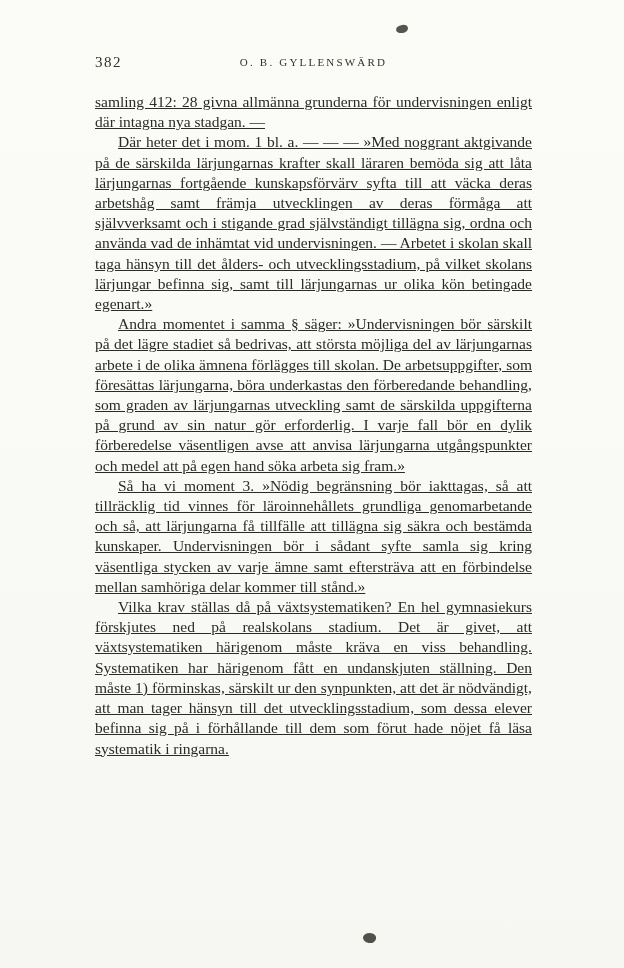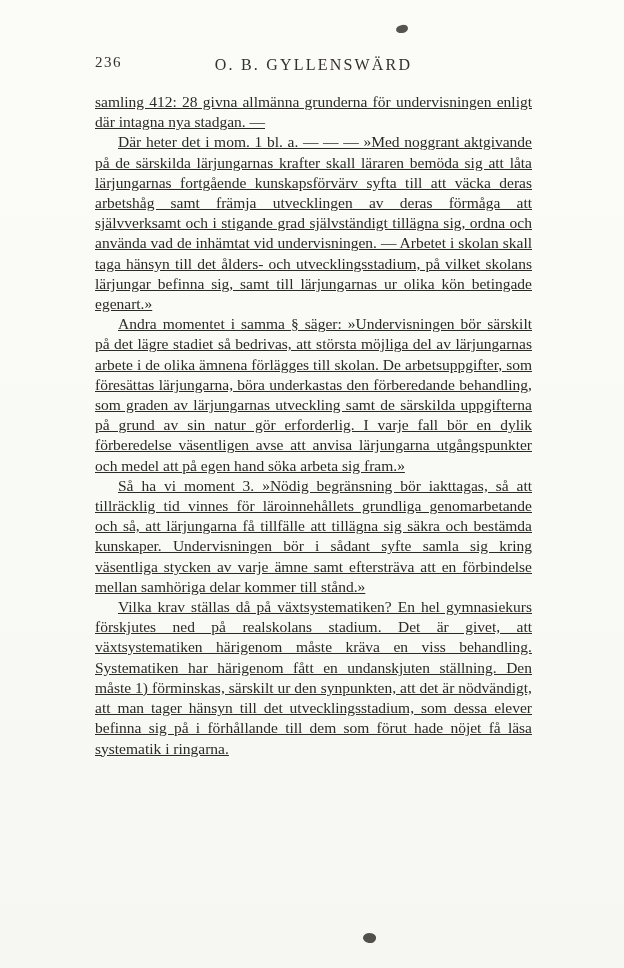--- a/index.html
+++ b/index.html
@@ -94,7 +94,7 @@
 <div class="page">
 
   <div class="header">
-    <span class="page-number">236</span>
+    <span class="page-number">382</span>
     <span class="running-head">O. B. GYLLENSWÄRD</span>
   </div>
 

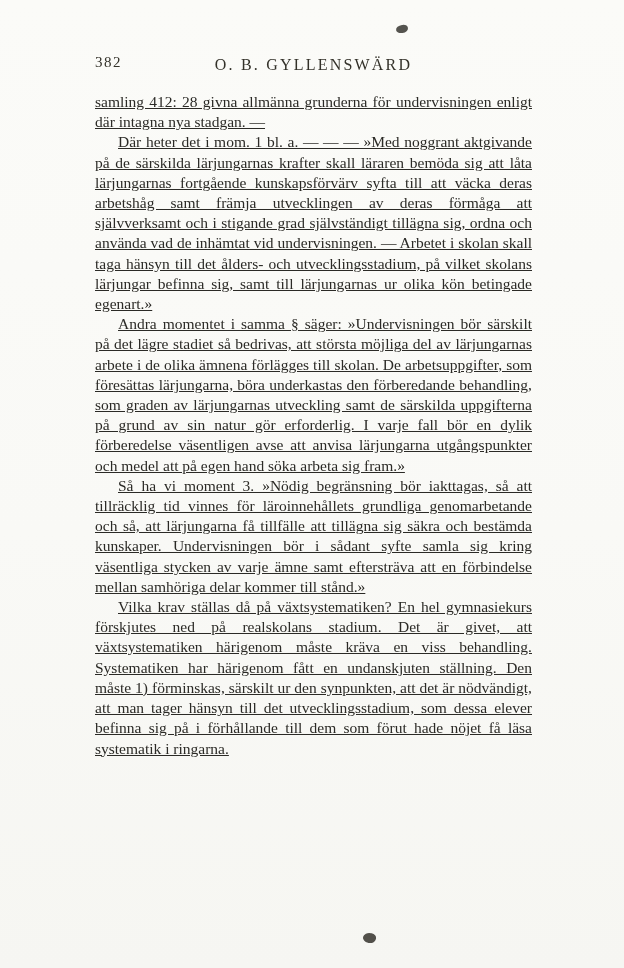--- a/index.html
+++ b/index.html
@@ -46,7 +46,7 @@
     right: 0;
     top: 2px;
     text-align: center;
-    font-size: 16px;
+    font-size: 11px;
     letter-spacing: 2.2px;
     color: #333129;
   }

